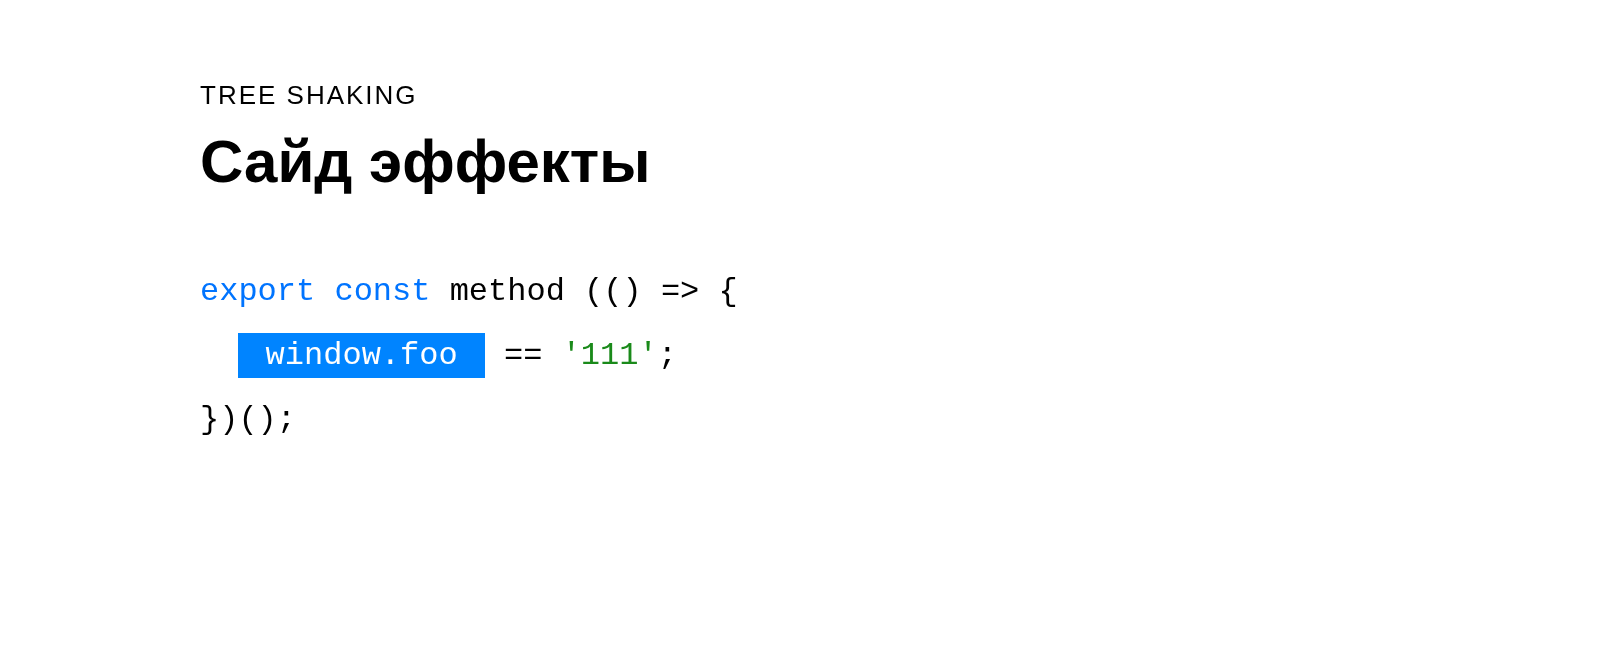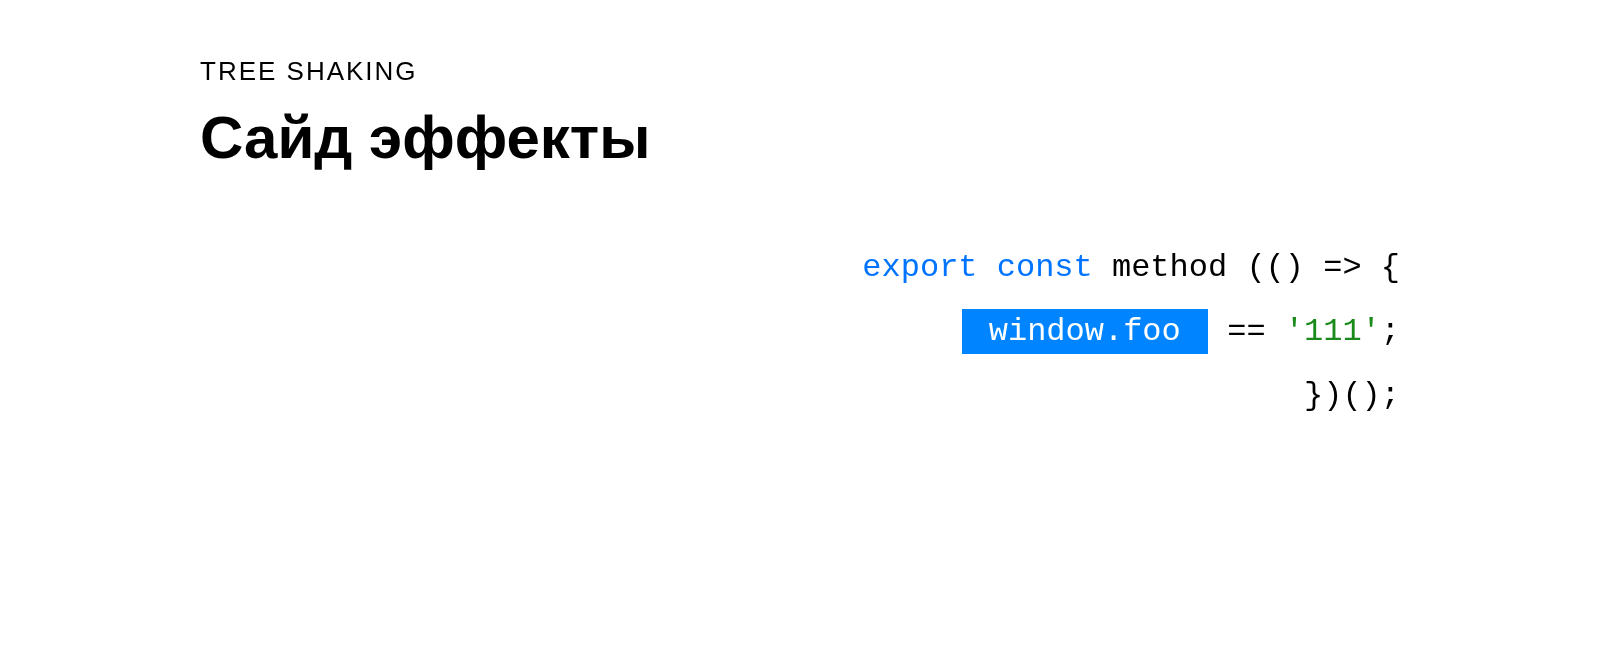--- a/index.html
+++ b/index.html
@@ -15,7 +15,7 @@
       overflow: hidden;
     }
     .slide {
-      padding: 56px 200px;
+      padding: 80px 200px;
     }
     .eyebrow {
       font-size: 26px;

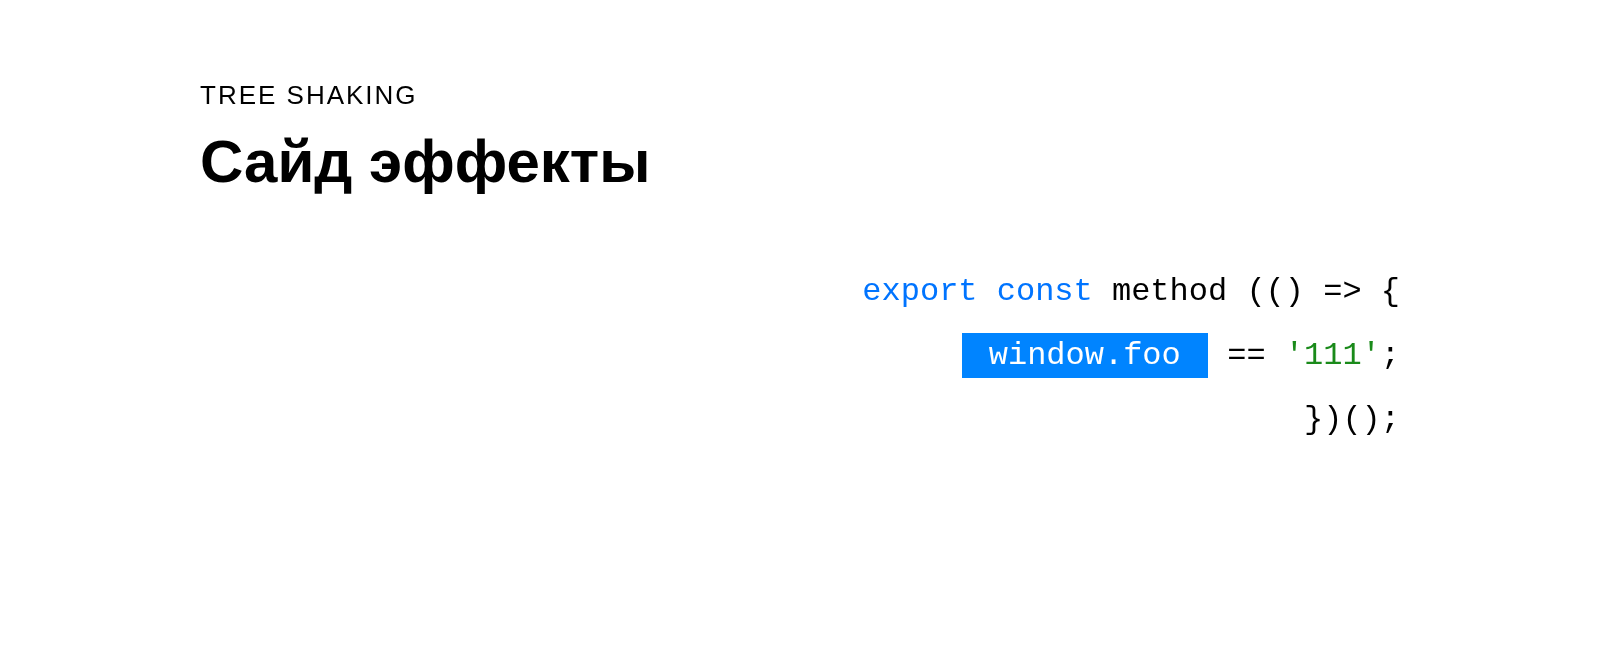--- a/index.html
+++ b/index.html
@@ -36,7 +36,6 @@
       line-height: 2;
       color: #000;
       white-space: pre;
-      text-align: right;
     }
     .kw {
       color: #0074ff;

